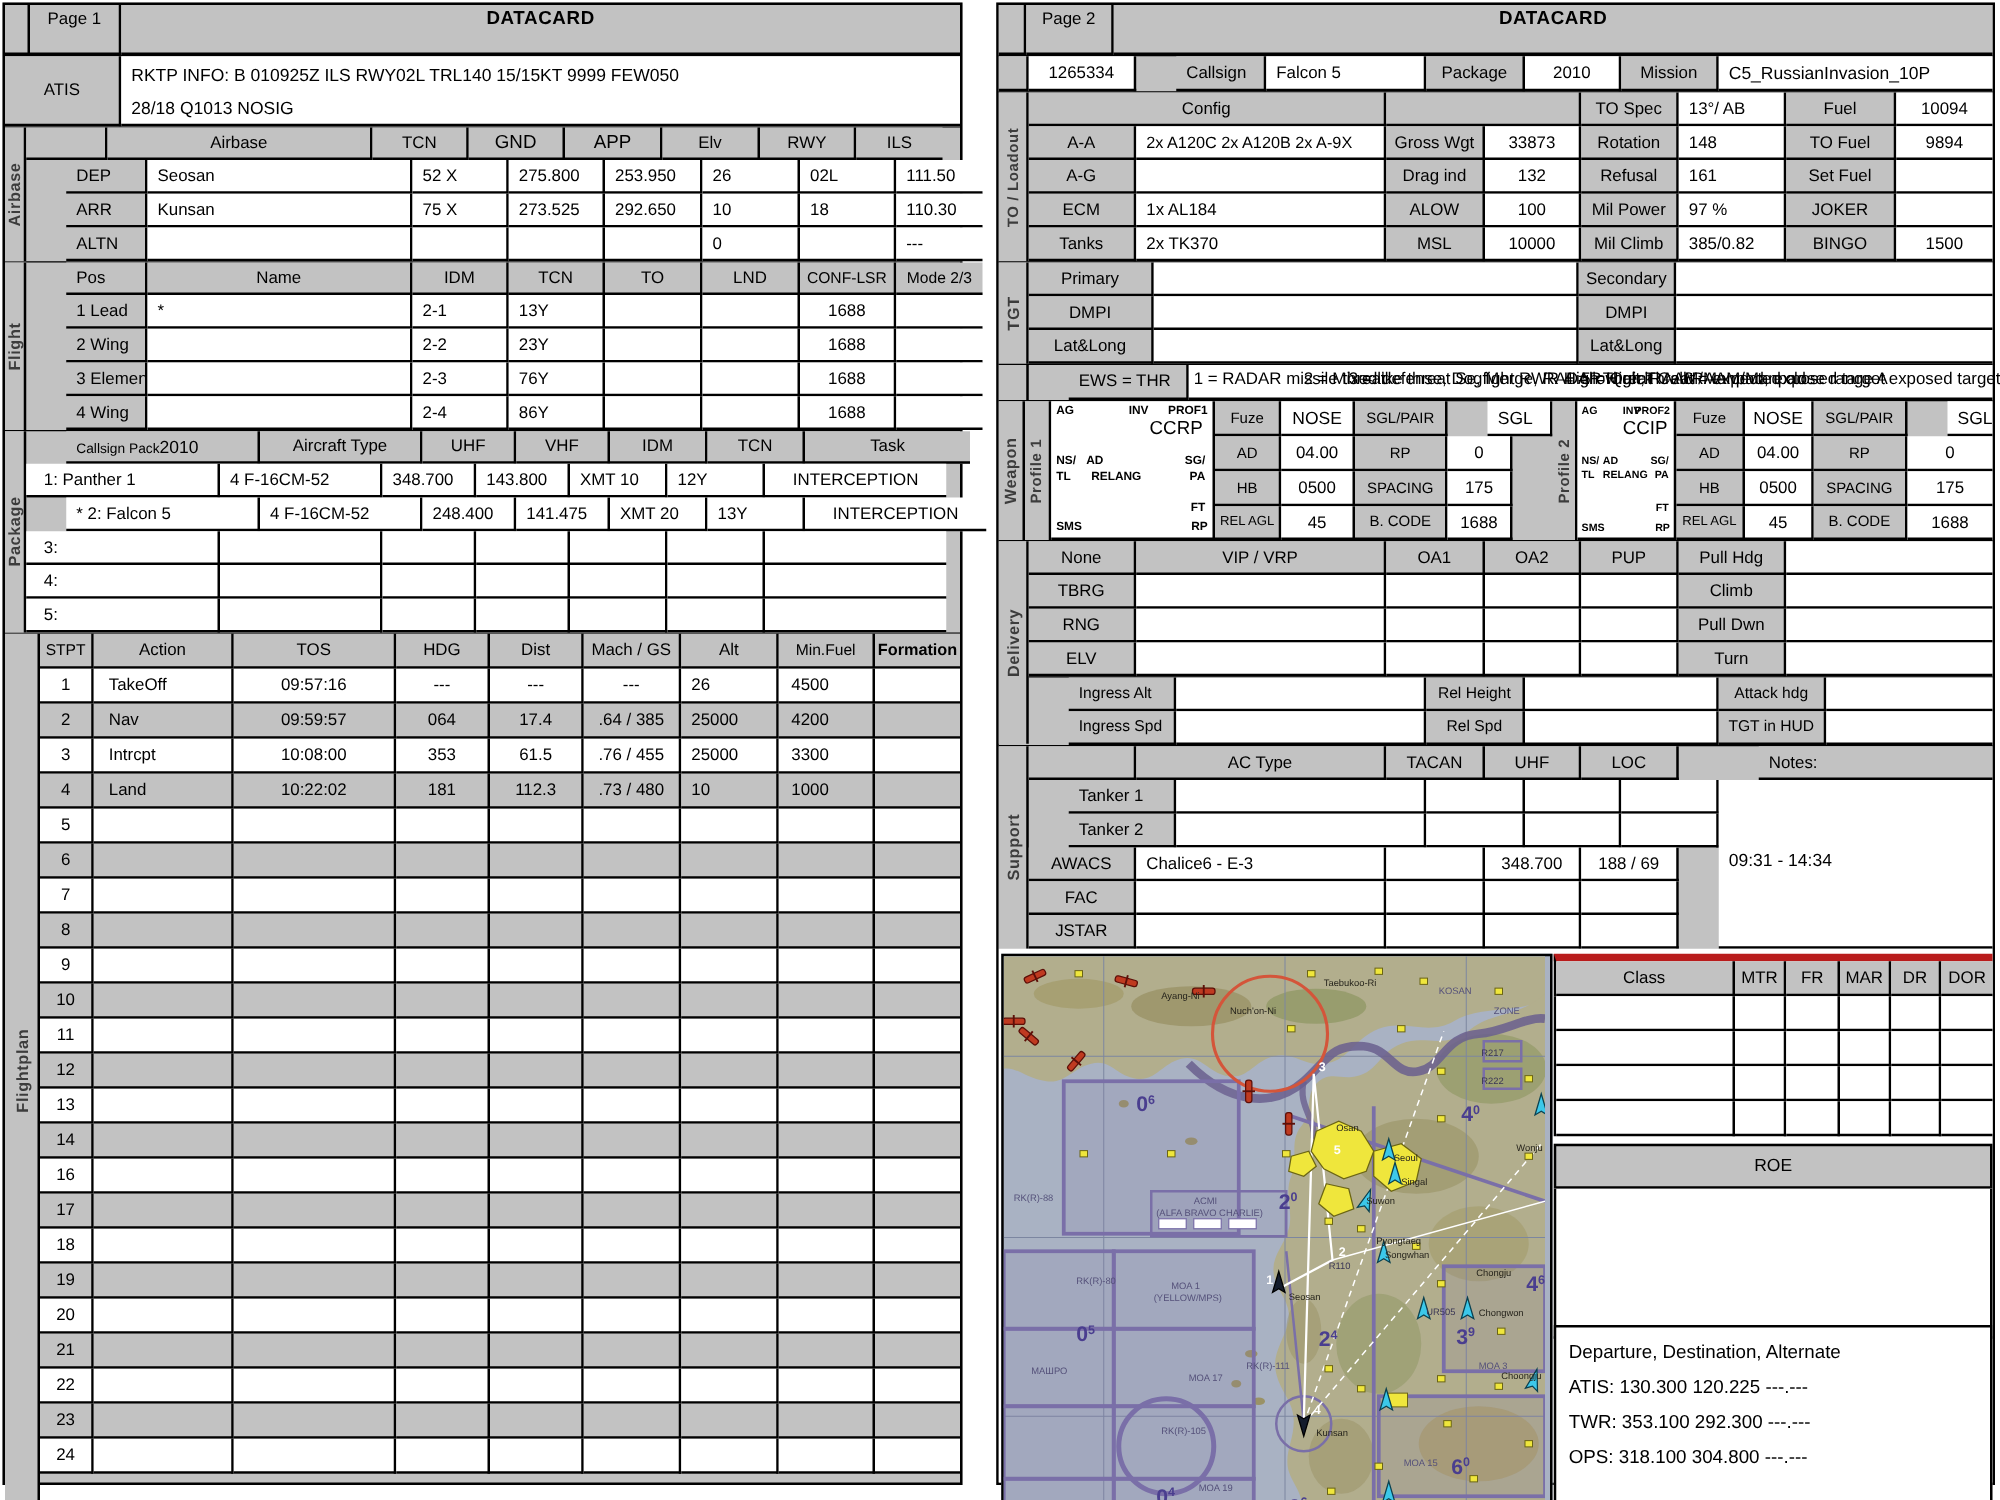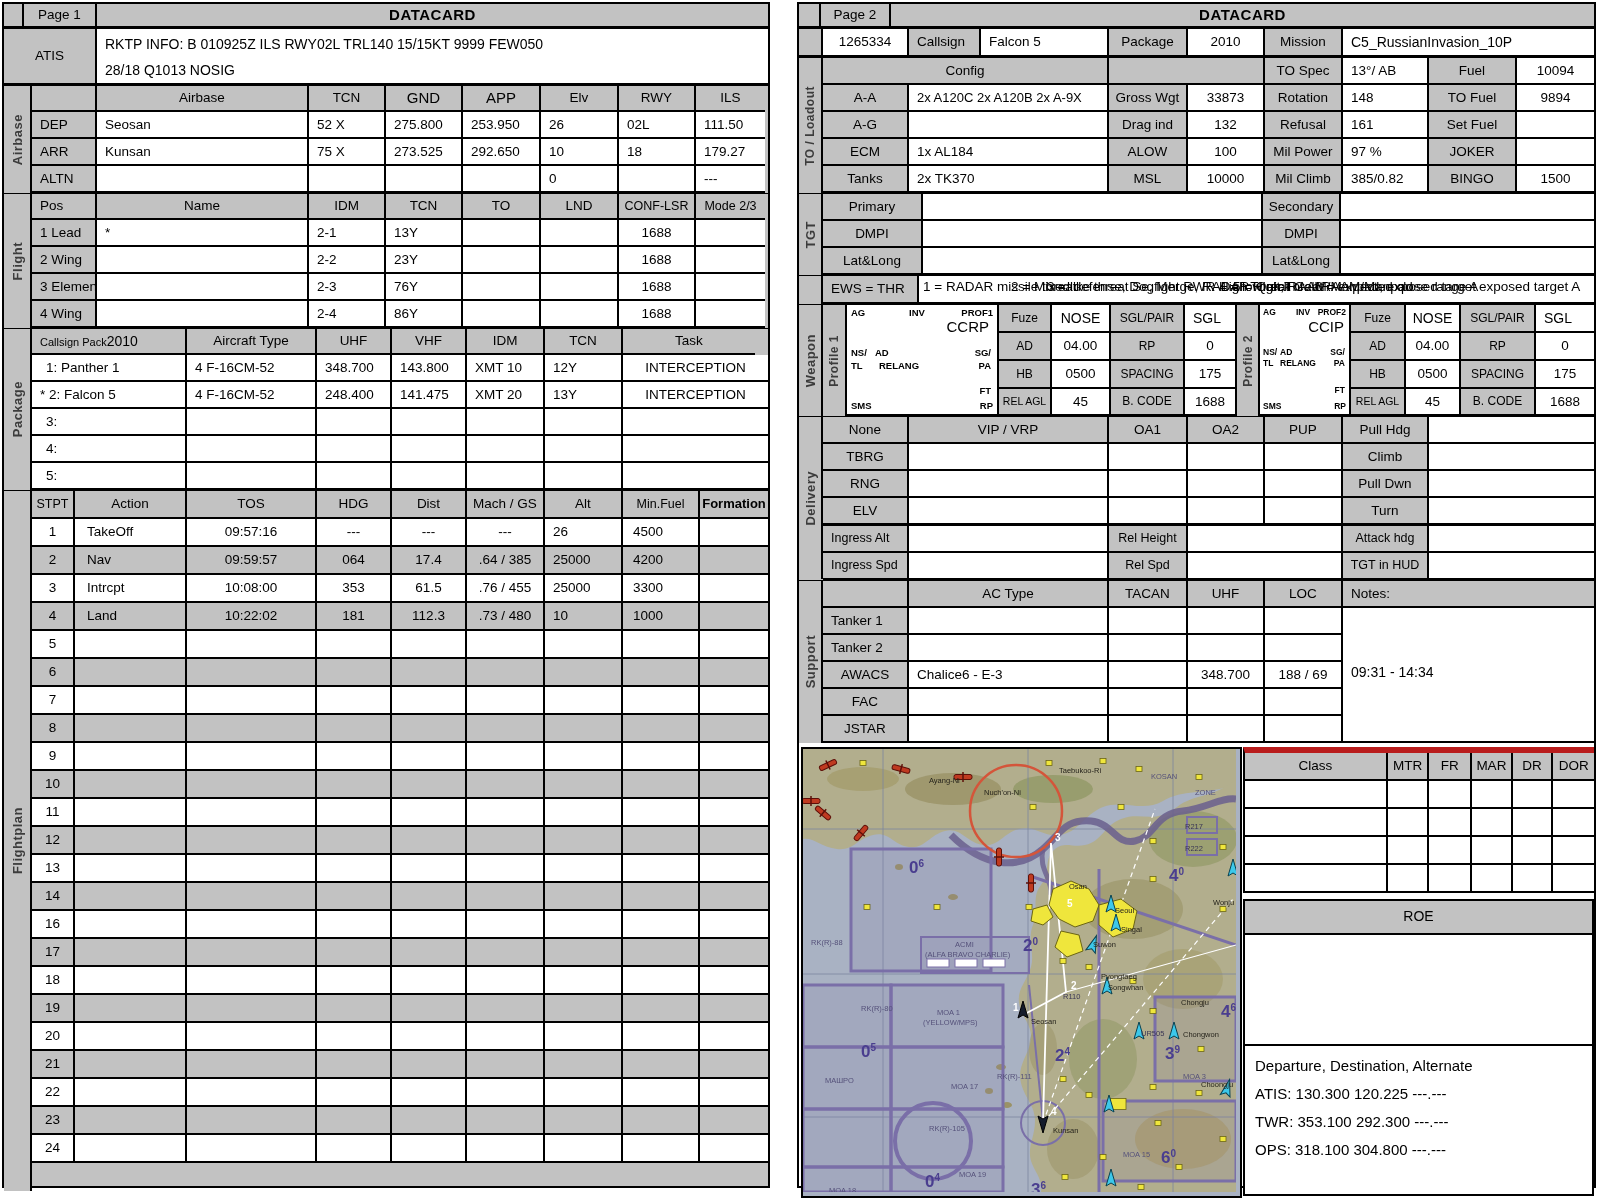--- a/index.html
+++ b/index.html
@@ -12,7 +12,7 @@
   .g{background:#c2c2c2;} .w{background:#fff;}
   .ctr{text-align:center;} .pl{padding-left:8px;} .pl14{padding-left:14px;} .pl4{padding-left:8px;}
   .nr{border-right:none!important;}
-  .h24{height:24px;line-height:22px;} .h26{height:26px;line-height:24px;} .h27{height:27px;line-height:25px;} .h28{height:28px;line-height:26px;}
+  .h24{height:40px;line-height:22px;} .h26{height:26px;line-height:24px;} .h27{height:27px;line-height:25px;} .h28{height:28px;line-height:26px;}
   .bold{font-weight:bold;}
   .sec{display:flex;border-top:1px solid #000;}
   .strip{width:28px;background:#c2c2c2;border-right:2px solid #000;display:flex;align-items:center;justify-content:center;box-sizing:border-box;}

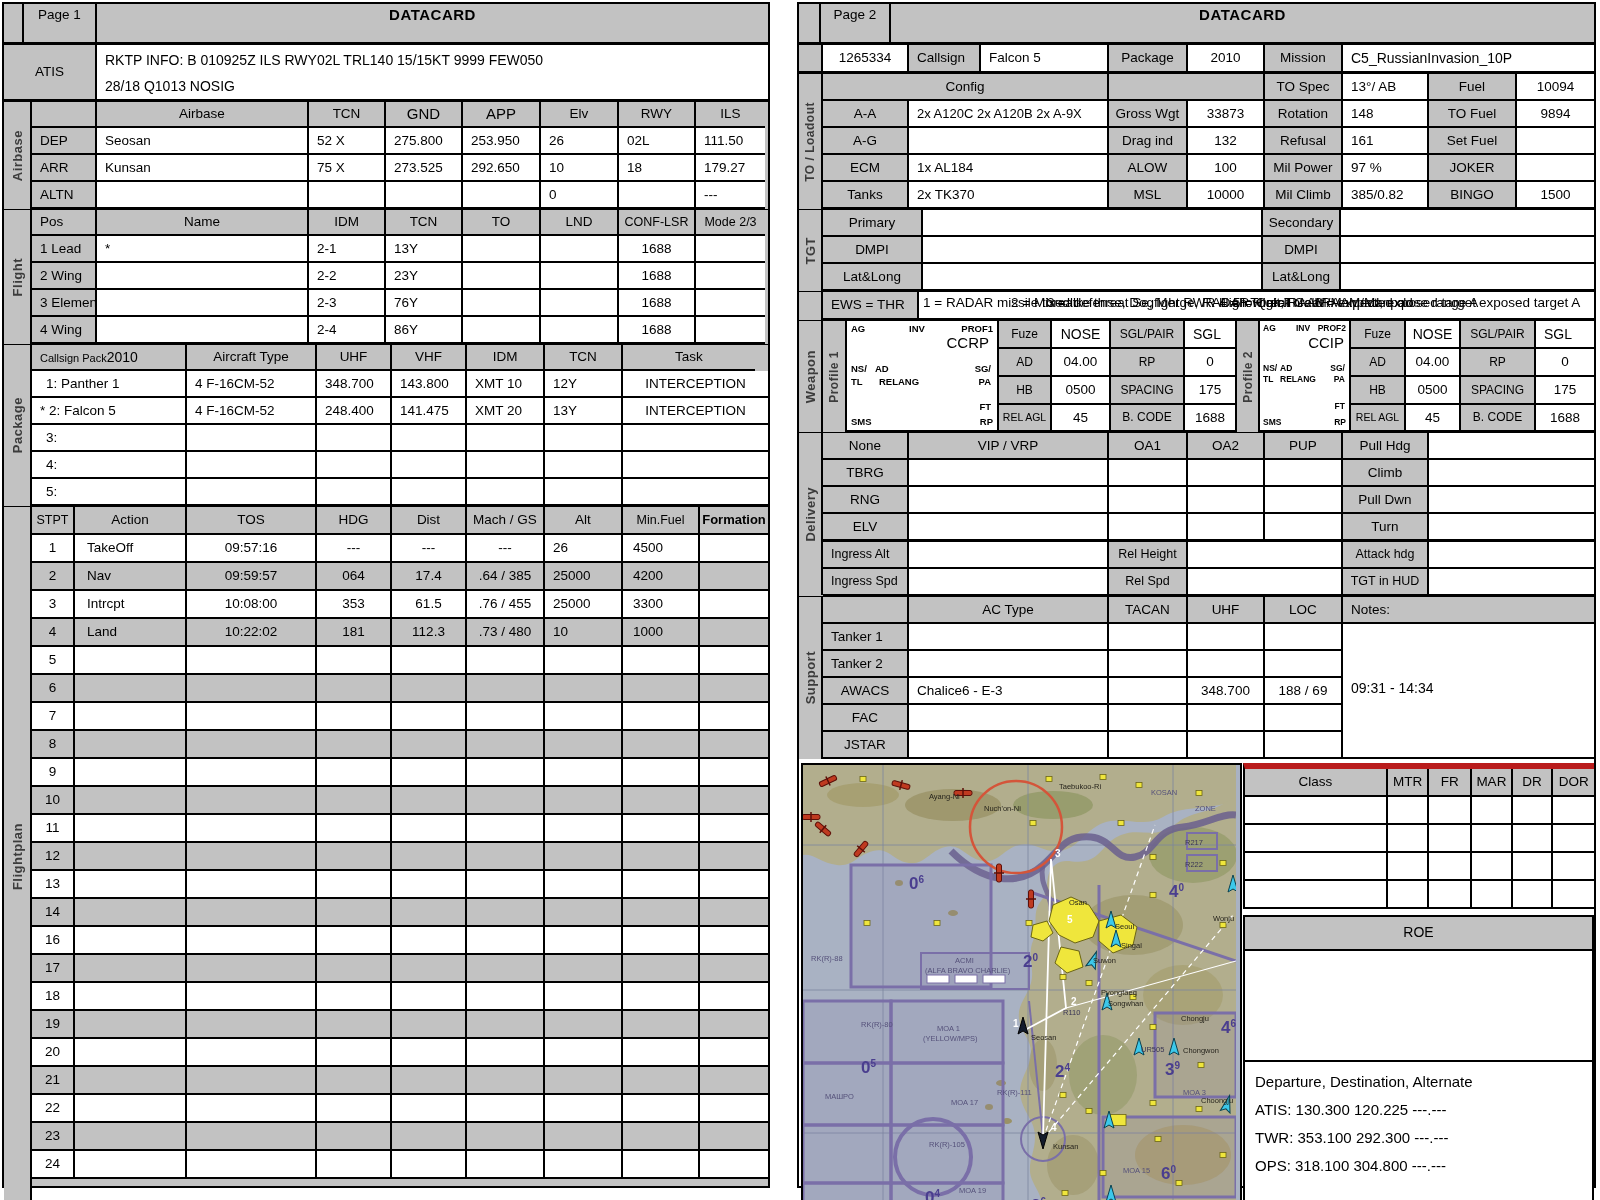--- a/index.html
+++ b/index.html
@@ -10,7 +10,7 @@
   .row{display:flex;}
   .c{box-sizing:border-box;border-right:2px solid #000;border-bottom:2px solid #000;font-size:13.5px;overflow:hidden;white-space:nowrap;}
   .g{background:#c2c2c2;} .w{background:#fff;}
-  .ctr{text-align:center;} .pl{padding-left:8px;} .pl14{padding-left:14px;} .pl4{padding-left:8px;}
+  .ctr{text-align:center;} .pl{padding-left:8px;} .pl14{padding-left:14px;} .pl4{padding-left:8px;margin-left:32px;}
   .nr{border-right:none!important;}
   .h24{height:40px;line-height:22px;} .h26{height:26px;line-height:24px;} .h27{height:27px;line-height:25px;} .h28{height:28px;line-height:26px;}
   .bold{font-weight:bold;}

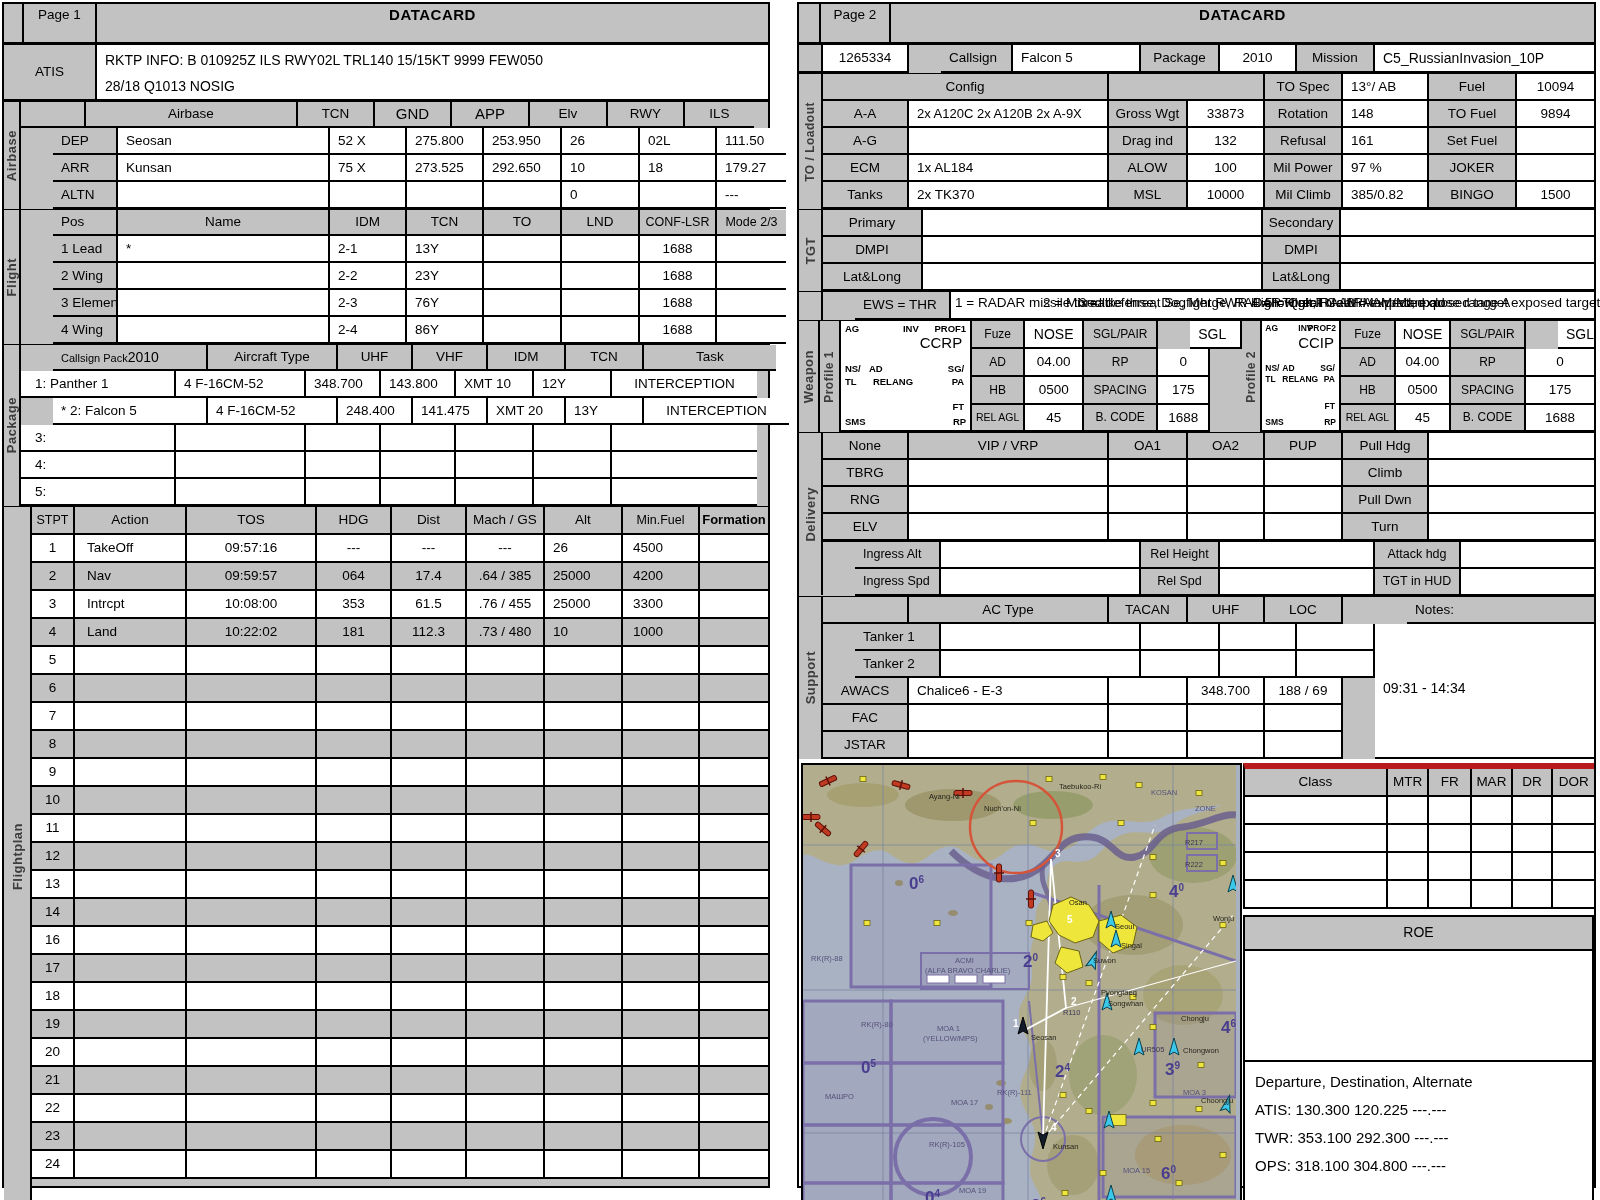--- a/index.html
+++ b/index.html
@@ -103,7 +103,7 @@
           <div class="c w h27 pl" style="width:78px">292.650</div>
           <div class="c w h27 pl" style="width:78px">10</div>
           <div class="c w h27 pl" style="width:77px">18</div>
-          <div class="c w h27 pl nr" style="width:69px">179.27</div>
+          <div class="c w h27 pl nr" style="width:69px">110.30</div>
         </div>
         <div class="row">
           <div class="c g h27 pl4" style="width:65px">ALTN</div>

